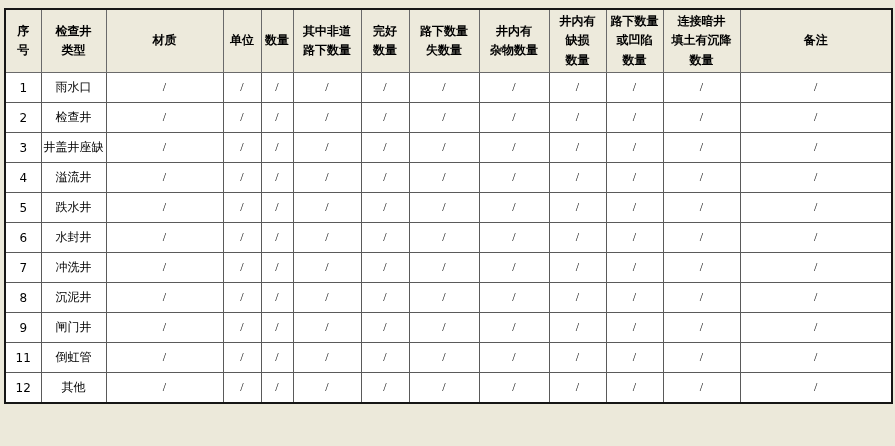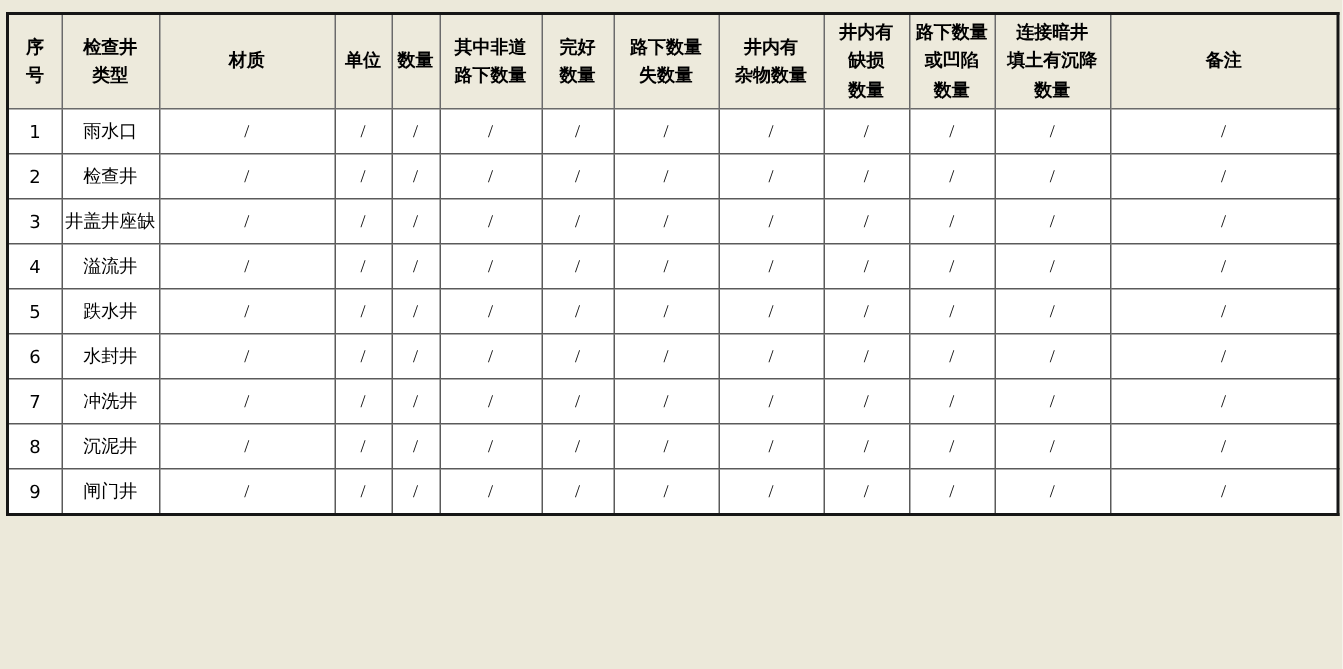--- a/index.html
+++ b/index.html
@@ -231,6 +231,21 @@
         <td class="cell-val">/</td>
         <td class="cell-val">/</td>
       </tr>
+      <tr>
+        <td class="cell-no">11</td>
+        <td class="cell-type">倒虹管</td>
+        <td class="cell-val">/</td>
+        <td class="cell-val">/</td>
+        <td class="cell-val">/</td>
+        <td class="cell-val">/</td>
+        <td class="cell-val">/</td>
+        <td class="cell-val">/</td>
+        <td class="cell-val">/</td>
+        <td class="cell-val">/</td>
+        <td class="cell-val">/</td>
+        <td class="cell-val">/</td>
+        <td class="cell-val">/</td>
+      </tr>
     </tbody>
 </table>
 

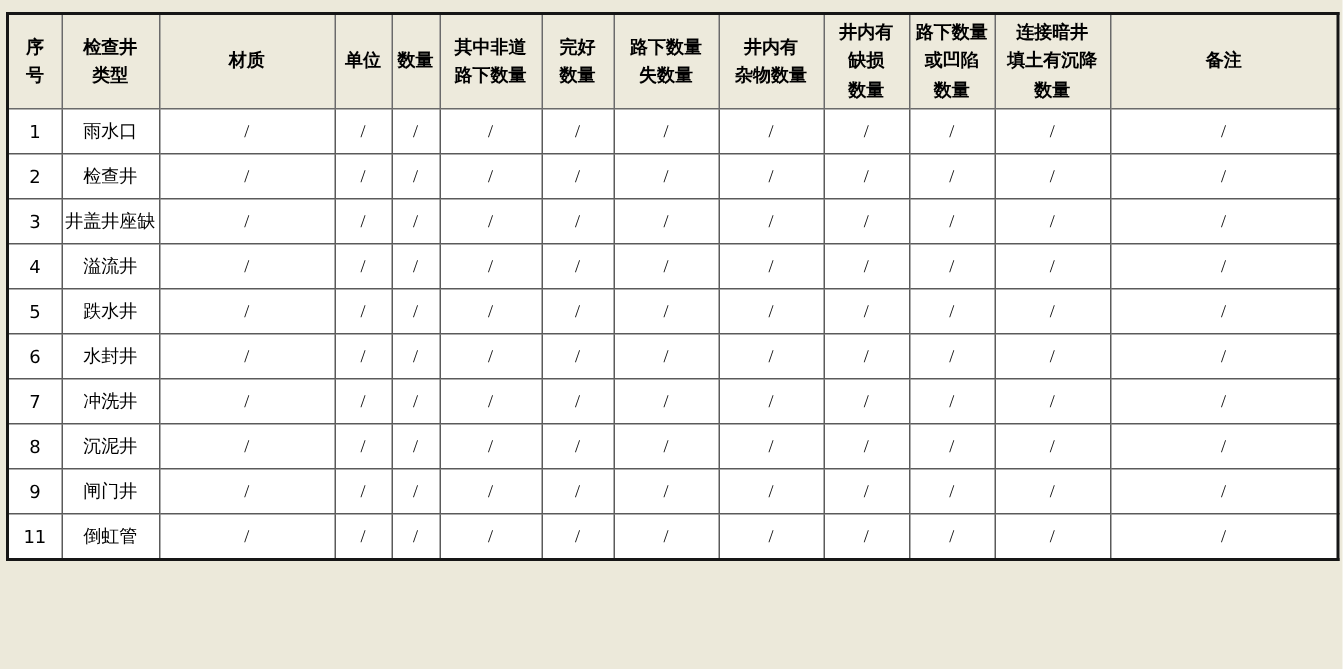--- a/index.html
+++ b/index.html
@@ -246,6 +246,21 @@
         <td class="cell-val">/</td>
         <td class="cell-val">/</td>
       </tr>
+      <tr>
+        <td class="cell-no">12</td>
+        <td class="cell-type">其他</td>
+        <td class="cell-val">/</td>
+        <td class="cell-val">/</td>
+        <td class="cell-val">/</td>
+        <td class="cell-val">/</td>
+        <td class="cell-val">/</td>
+        <td class="cell-val">/</td>
+        <td class="cell-val">/</td>
+        <td class="cell-val">/</td>
+        <td class="cell-val">/</td>
+        <td class="cell-val">/</td>
+        <td class="cell-val">/</td>
+      </tr>
     </tbody>
 </table>
 

